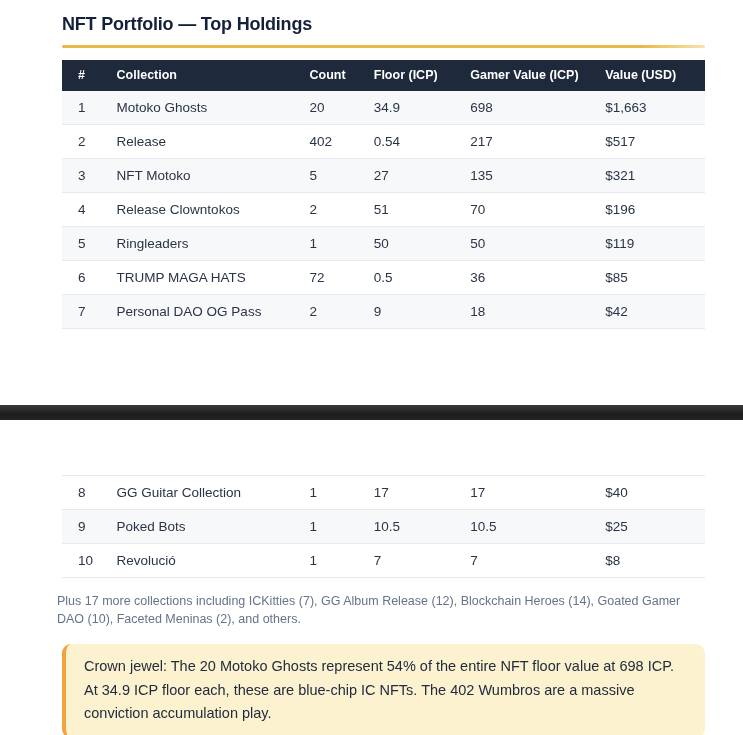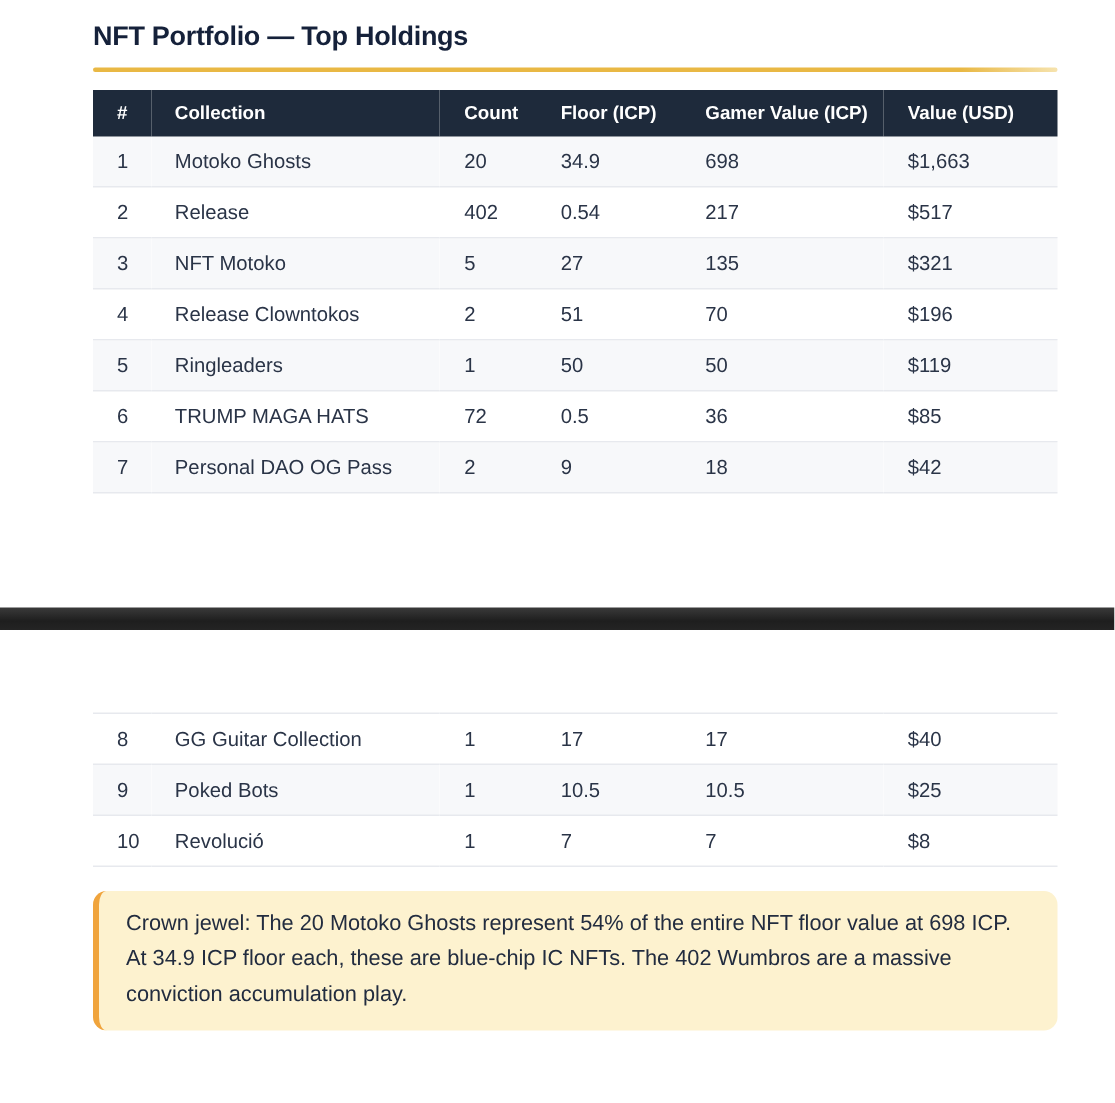--- a/index.html
+++ b/index.html
@@ -214,6 +214,7 @@
     </tbody>
   </table>
 
+  <p class="note">Plus 17 more collections including ICKitties (7), GG Album Release (12), Blockchain Heroes (14), Goated Gamer DAO (10), Faceted Meninas (2), and others.</p>
 
   <div class="callout">
     <p><strong>Crown jewel:</strong><span> The 20 Motoko Ghosts represent 54% of the entire NFT floor value at 698 ICP. At 34.9 ICP floor each, these are blue-chip IC NFTs. The 402 Wumbros are a massive conviction accumulation play.</span></p>

